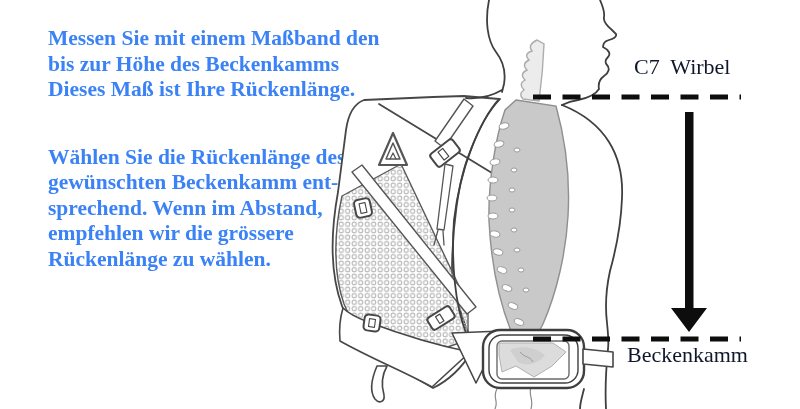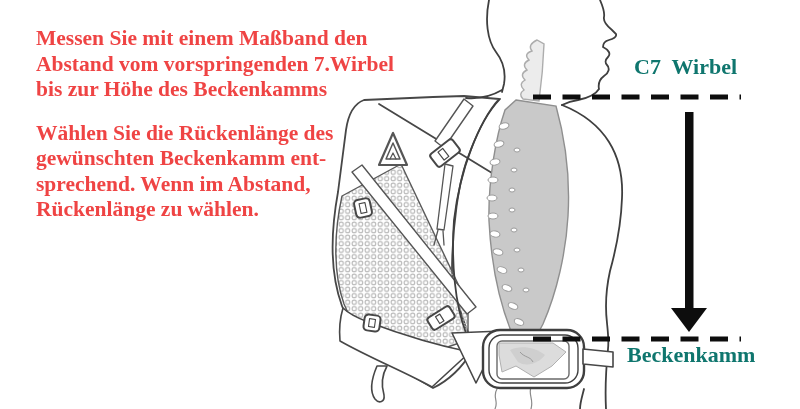--- a/index.html
+++ b/index.html
@@ -13,12 +13,12 @@
   }
   .instructions {
     position: absolute;
-    left: 36px;
+    left: 48px;
     top: 26px;
     font-weight: bold;
     font-size: 21.5px;
     line-height: 25.5px;
-    color: #ef4444;
+    color: #3b82f6;
   }
   .instructions .para + .para { margin-top: 18px; }
   .instructions .tline { white-space: nowrap; }

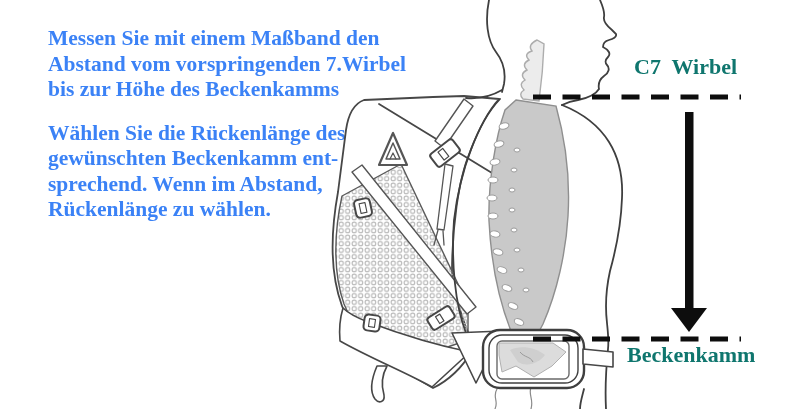--- a/index.html
+++ b/index.html
@@ -41,7 +41,6 @@
   <div class="instructions">
     <div class="para">
       <div class="tline">Messen Sie mit einem Maßband den</div>
-      <div class="tline">Abstand vom vorspringenden 7.Wirbel</div>
       <div class="tline">bis zur Höhe des Beckenkamms</div>
     </div>
     <div class="para">

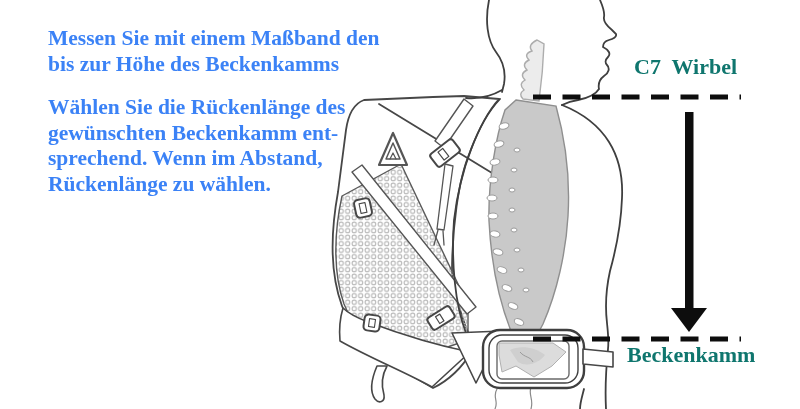--- a/index.html
+++ b/index.html
@@ -24,9 +24,9 @@
   .instructions .tline { white-space: nowrap; }
   .marker-label {
     position: absolute;
-    font-weight: bold;
+    font-weight: normal;
     font-size: 22px;
-    color: #0f766e;
+    color: #0f172a;
     white-space: pre;
   }
   #c7-label { left: 634px; top: 54px; }

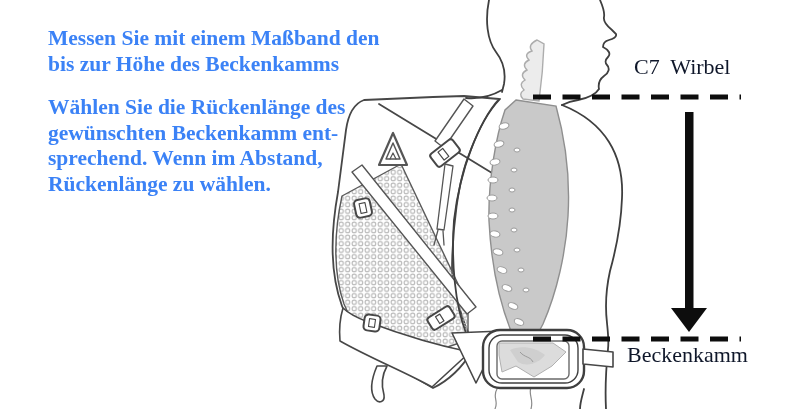--- a/index.html
+++ b/index.html
@@ -42,6 +42,7 @@
     <div class="para">
       <div class="tline">Messen Sie mit einem Maßband den</div>
       <div class="tline">bis zur Höhe des Beckenkamms</div>
+      <div class="tline">Dieses Maß ist Ihre Rückenlänge.</div>
     </div>
     <div class="para">
       <div class="tline">Wählen Sie die Rückenlänge des</div>

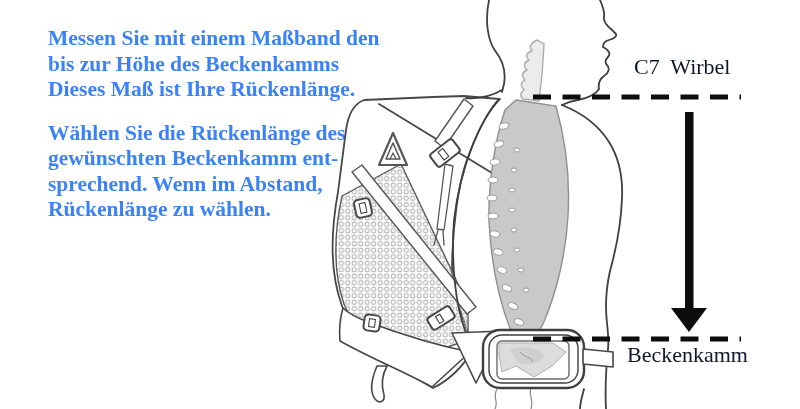--- a/index.html
+++ b/index.html
@@ -20,7 +20,7 @@
     line-height: 25.5px;
     color: #3b82f6;
   }
-  .instructions .para + .para { margin-top: 18px; }
+  .instructions .para + .para { margin-top: 42px; }
   .instructions .tline { white-space: nowrap; }
   .marker-label {
     position: absolute;

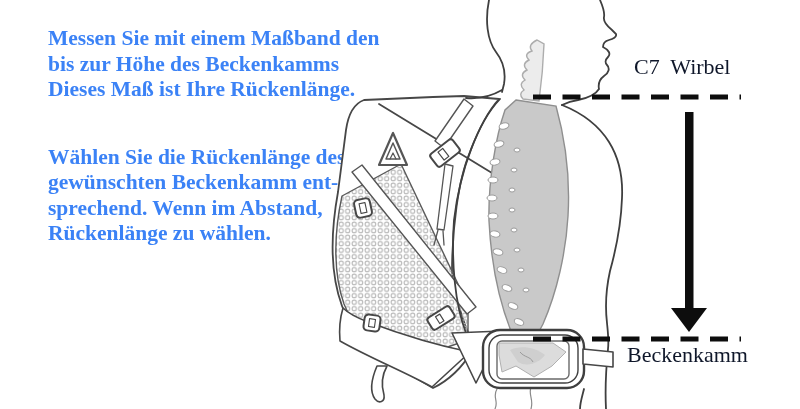--- a/index.html
+++ b/index.html
@@ -48,6 +48,7 @@
       <div class="tline">Wählen Sie die Rückenlänge des</div>
       <div class="tline">gewünschten Beckenkamm ent-</div>
       <div class="tline">sprechend. Wenn im Abstand,</div>
+      <div class="tline">empfehlen wir die grössere</div>
       <div class="tline">Rückenlänge zu wählen.</div>
     </div>
   </div>

